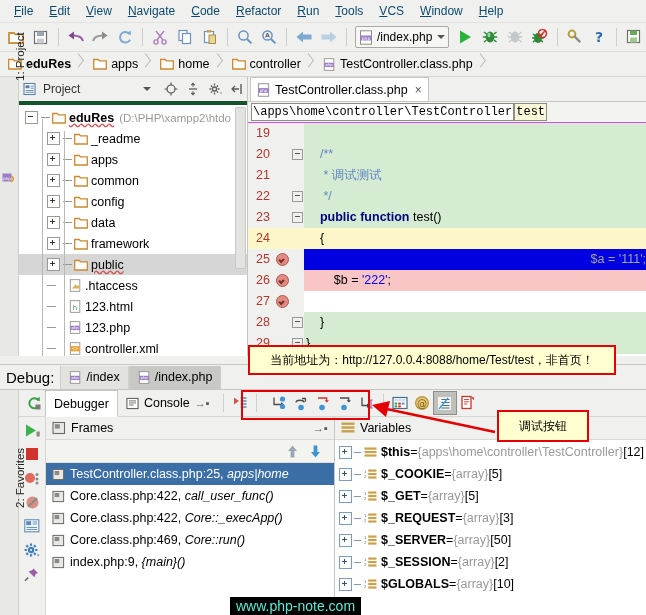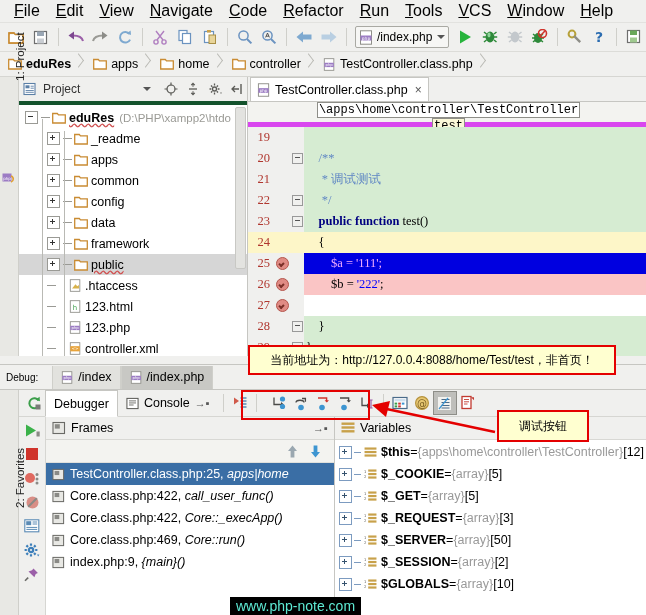--- a/index.html
+++ b/index.html
@@ -14,7 +14,7 @@
   
   .menubar{height:22px;background:#f0f0ee;display:flex;align-items:center;padding-left:6px;
            border-bottom:1px solid #e2e2df;}
-  .menubar .mi{padding:2px 8px;font-size:16px;color:#000000;cursor:default;}
+  .menubar .mi{padding:2px 8px;font-size:12px;color:#0c4a6e;cursor:default;}
   .menubar .mi u{text-decoration:underline;}
 
   

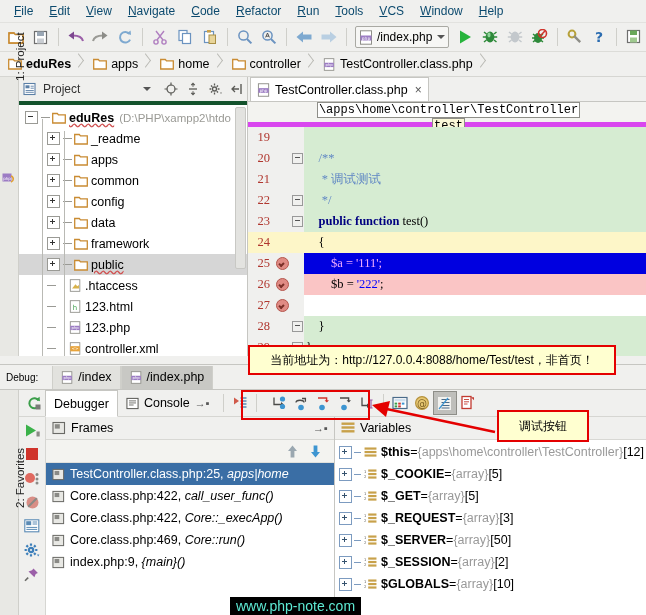--- a/index.html
+++ b/index.html
@@ -72,7 +72,7 @@
         border:1px solid #c6c6c2;border-bottom:none;font-size:12.5px;margin-left:2px;}
   .etab .x{color:#555;font-size:12px;margin-left:3px;}
   .navbar{height:20px;background:#f3f3f0;display:flex;align-items:center;padding-left:3px;
-          border-bottom:5px solid #d946ef;font-family:"Liberation Mono","DejaVu Sans Mono",monospace;font-size:12px;flex-direction:column;}
+          border-bottom:1px solid #d946ef;font-family:"Liberation Mono","DejaVu Sans Mono",monospace;font-size:12px;}
   .navchip{border:1px solid #8e8e88;padding:0 1px;background:#fff;height:16px;display:flex;align-items:center;}
   .navchip.hl{background:#fbf8d8;}
   .codearea{flex:1;position:relative;overflow:hidden;background:#fff;

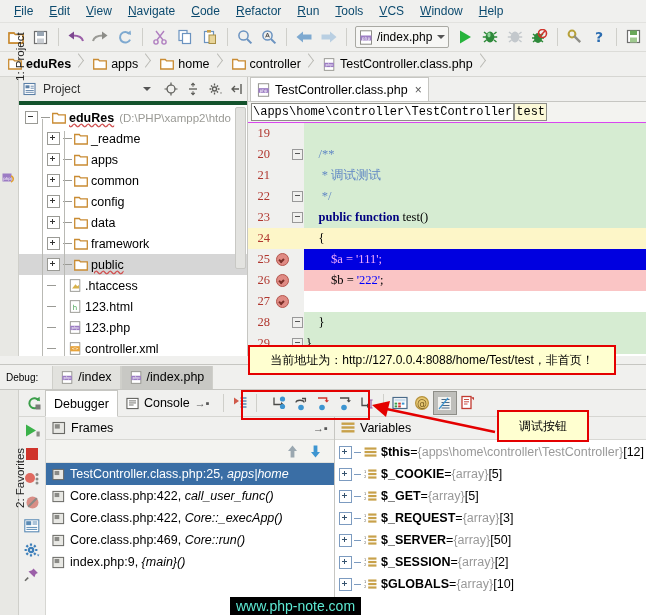--- a/index.html
+++ b/index.html
@@ -76,7 +76,7 @@
   .navchip{border:1px solid #8e8e88;padding:0 1px;background:#fff;height:16px;display:flex;align-items:center;}
   .navchip.hl{background:#fbf8d8;}
   .codearea{flex:1;position:relative;overflow:hidden;background:#fff;
-            font-family:Liberation Serif, serif;font-size:12.5px;}
+            font-family:Liberation Sans, sans-serif;font-size:12.5px;}
   .crow{position:relative;height:21px;display:flex;align-items:center;}
   .gut{width:26px;text-align:right;padding-right:4px;color:#b0372f;font-size:12.5px;flex:0 0 auto;
        background:#f0f0ee;height:21px;line-height:21px;box-sizing:border-box;}

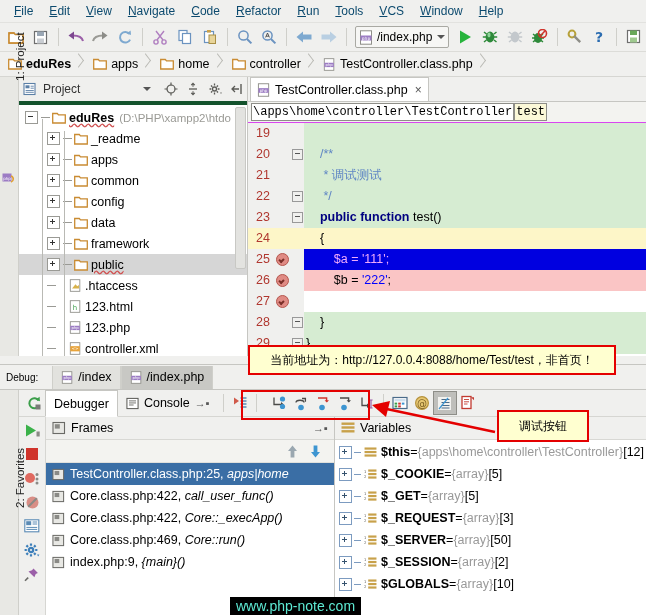--- a/index.html
+++ b/index.html
@@ -94,7 +94,7 @@
   .ctext.green{background:#d6ecd2;}
   .ctext.yellow{background:#fdf6c8;}
   .ctext.pink{background:#fac5c5;}
-  .ctext.blue{background:#0000e0;color:#f0abfc;}
+  .ctext.blue{background:#0000e0;color:#a3a3a3;text-align:right;}
   .kw{color:#000080;font-weight:bold;}
   .str{color:#0000ff;}
   .doc{color:#5f86c4;}

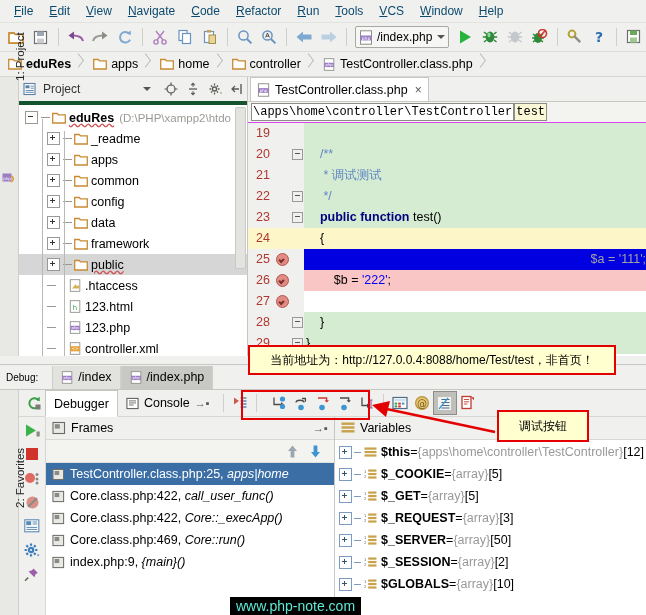--- a/index.html
+++ b/index.html
@@ -110,7 +110,7 @@
   .debugwrap{position:absolute;left:0;right:0;bottom:0;top:364px;display:flex;flex-direction:column;background:#f0f0ee;}
   .dbgtabbar{height:24px;display:flex;align-items:center;border-top:1px solid #c6c6c2;
              border-bottom:1px solid #c6c6c2;background:#f0f0ee;padding-left:6px;gap:0;}
-  .dbgtabbar .dlabel{font-size:10px;margin-right:14px;}
+  .dbgtabbar .dlabel{font-size:15px;margin-right:6px;}
   .dtab{height:23px;display:flex;align-items:center;gap:4px;padding:0 8px;font-size:12.5px;
         border-left:1px solid #cfcfca;border-right:1px solid #cfcfca;}
   .dtab.active{background:#c8c8c4;}

